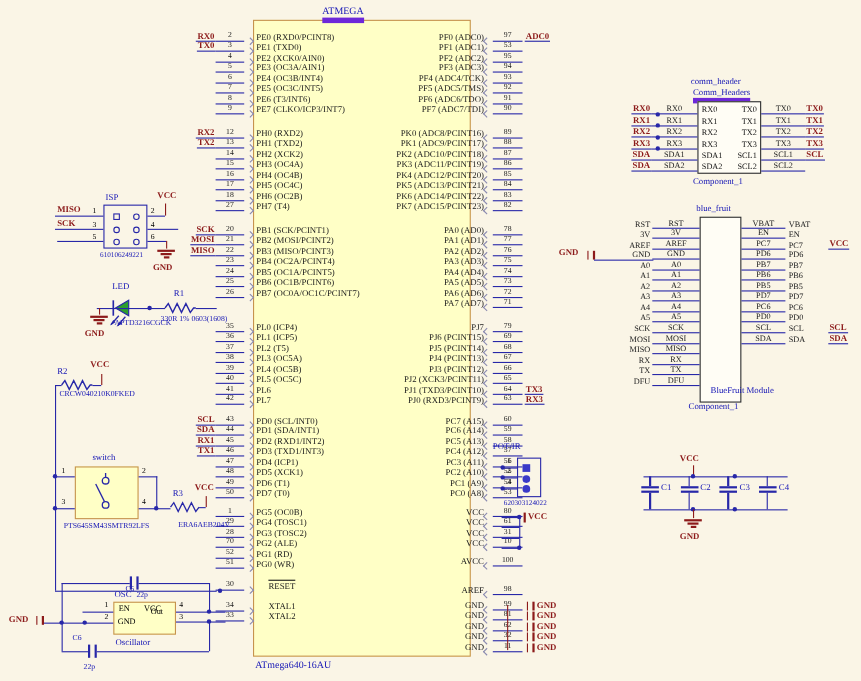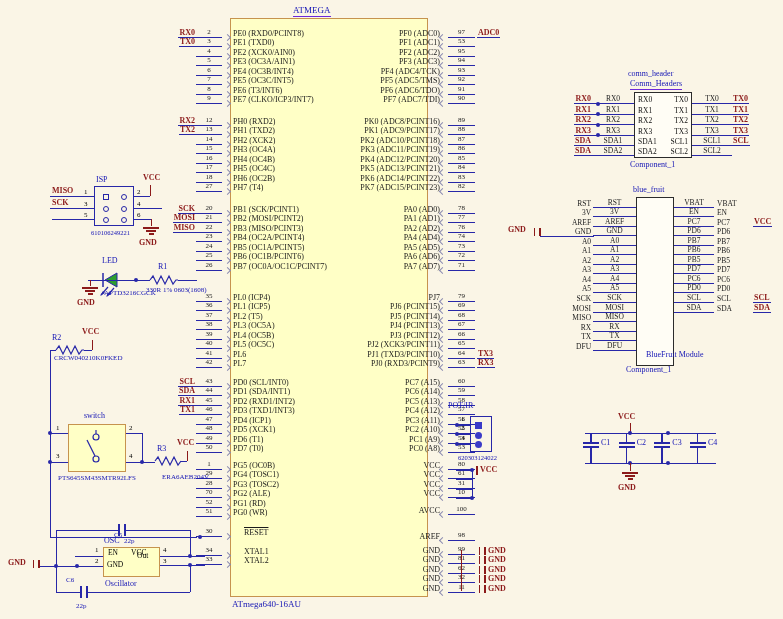--- a/index.html
+++ b/index.html
@@ -9,7 +9,7 @@
   .blue{color:#1515B5}
   .red{color:#8C1A1A;font-weight:bold}
   .b9{font-size:9px}.b8{font-size:8px}.b7{font-size:7px}.b65{font-size:6.5px}
-  .ul{border-bottom:1px solid #6d28d9}
+  .ul{border-bottom:5px solid #6d28d9}
   .w{position:absolute;background:#2727A8}
   .w.h{height:1px}.w.v{width:1px}
   .w.r{background:#8C1A1A}

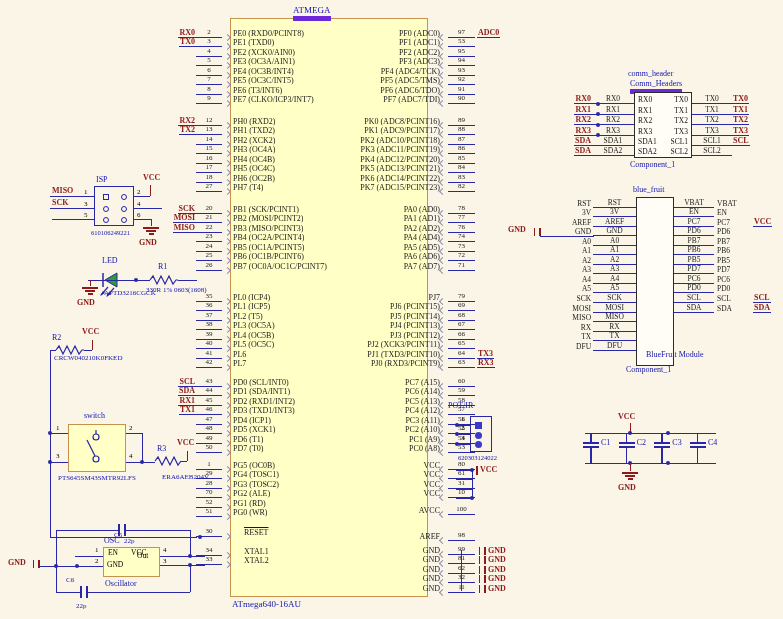--- a/index.html
+++ b/index.html
@@ -696,6 +696,14 @@
         </span>
       </div>
 
+    <div class="prow r">
+        <span class="pname">PA3 (AD3)</span>
+        <span class="clip rt"></span>
+        <span class="pnum">75</span>
+        <span class="netw">
+          <b class="net empty"></b>
+        </span>
+      </div>
 
     <div class="prow r">
         <span class="pname">PA4 (AD4)</span>

